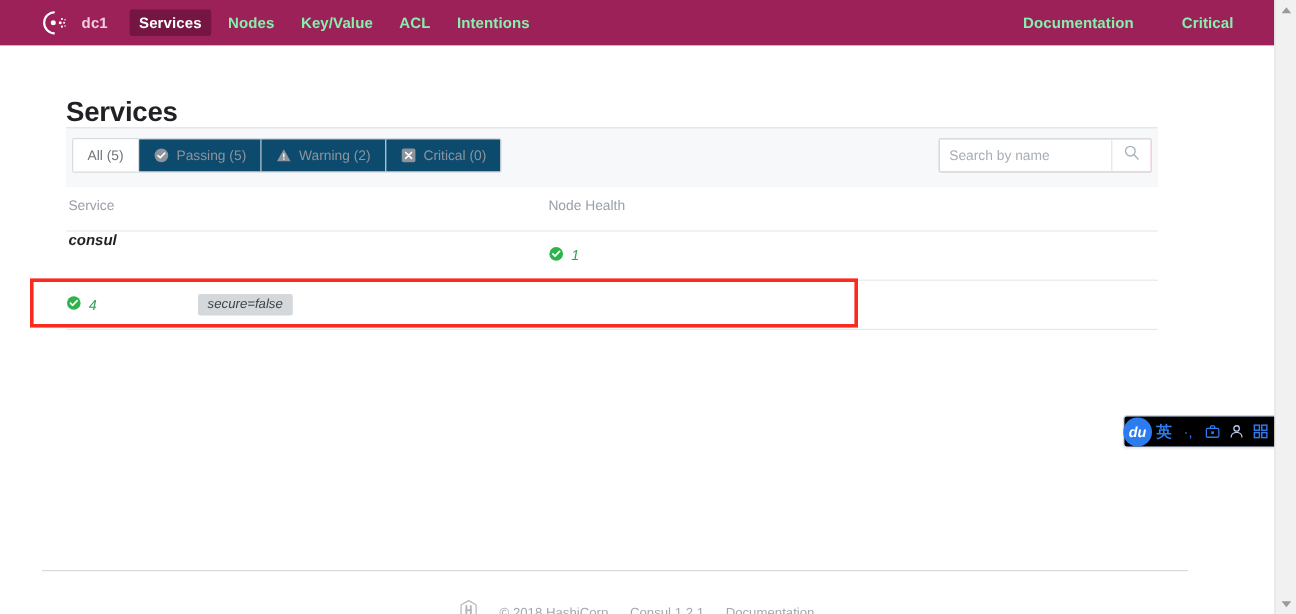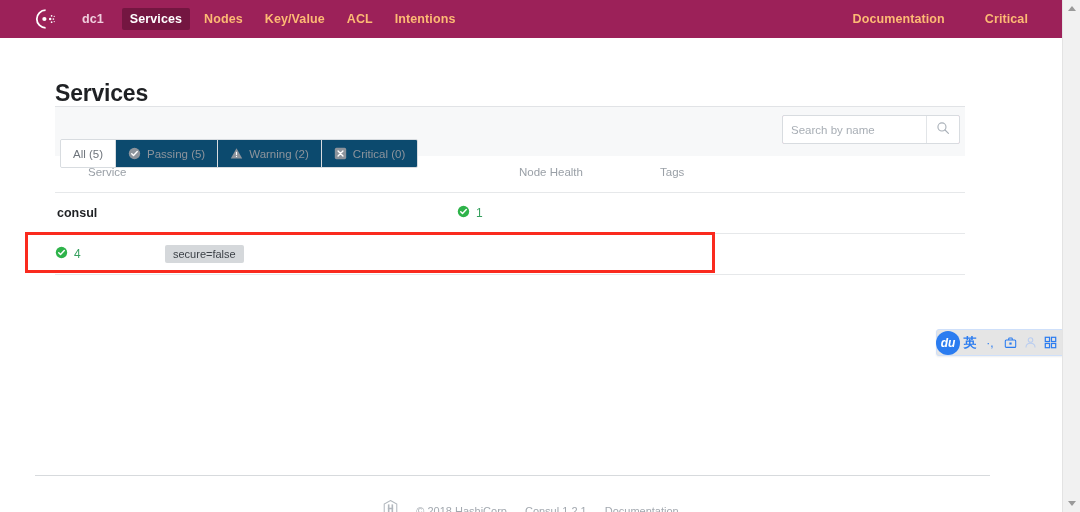--- a/index.html
+++ b/index.html
@@ -39,7 +39,6 @@
   .nav-links {
     display: flex;
     align-items: center;
-    margin-left: 14px;
     height: 22px;
   }
   .nav-item {

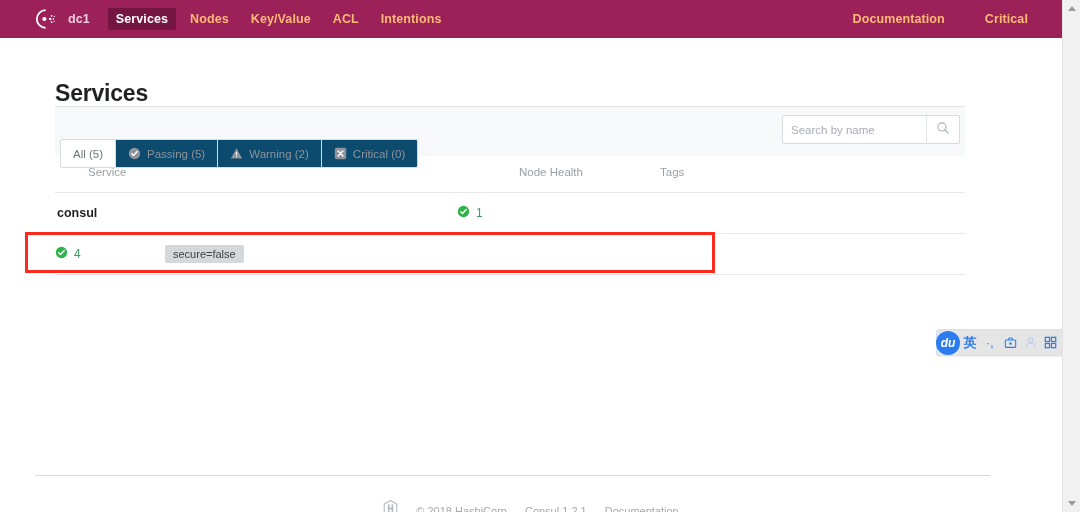--- a/index.html
+++ b/index.html
@@ -42,7 +42,7 @@
     height: 22px;
   }
   .nav-item {
-    color: #fdba74;
+    color: #86efac;
     font-size: 12.5px;
     font-weight: bold;
     letter-spacing: 0.1px;

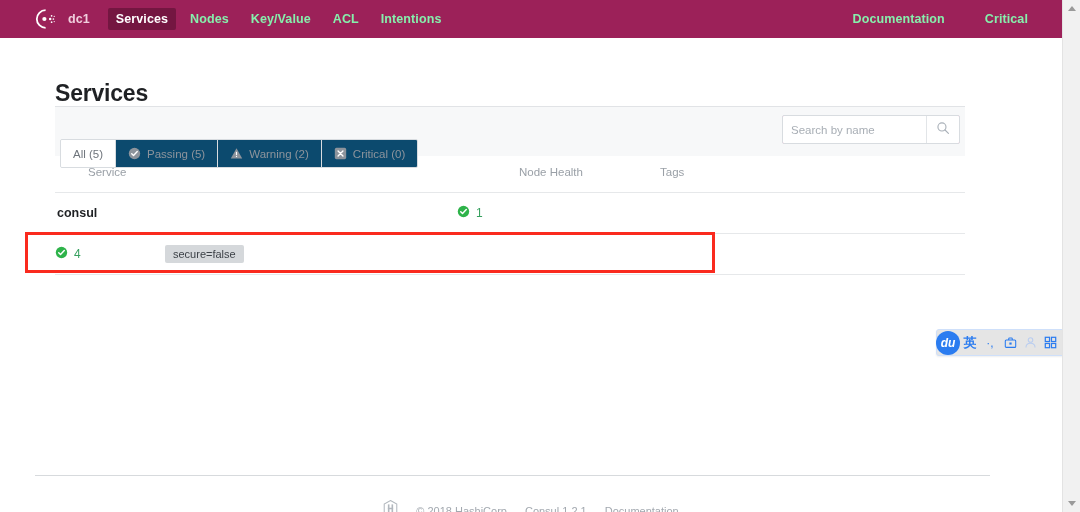--- a/index.html
+++ b/index.html
@@ -104,7 +104,6 @@
     border-radius: 2px;
     overflow: hidden;
     background: #eef0f2;
-    margin-top: 24px;
   }
   .seg {
     display: flex;

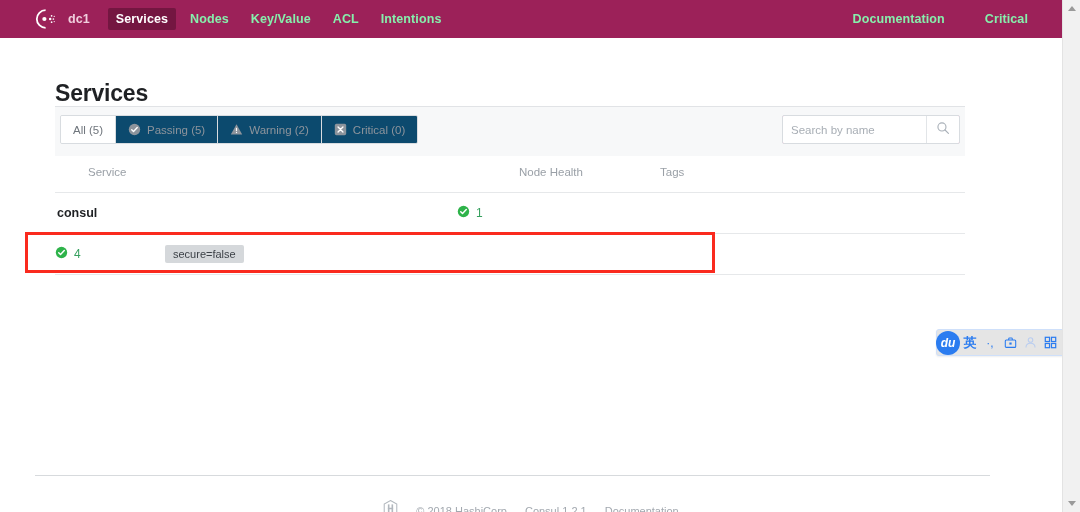--- a/index.html
+++ b/index.html
@@ -166,7 +166,6 @@
     font-size: 11.5px;
     color: #9aa0a7;
     padding-top: 2px;
-    margin-left: 31px;
   }
   .col-service { width: 400px; padding-left: 2px; }
   .col-health  { width: 110px; }

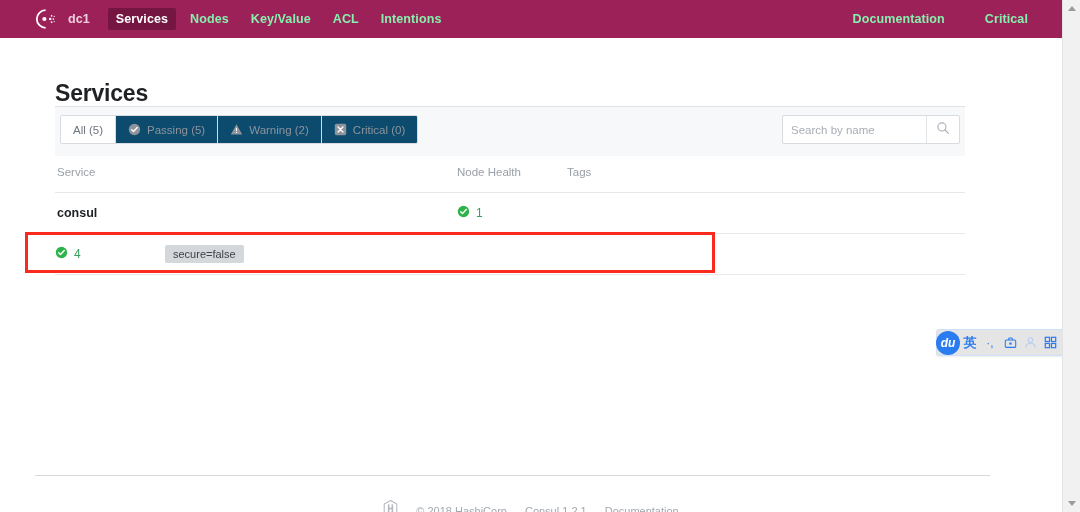--- a/index.html
+++ b/index.html
@@ -405,7 +405,6 @@
       <div class="thead">
         <div class="th col-service">Service</div>
         <div class="th col-health">Node Health</div>
-        <div class="th col-tags">Tags</div>
       </div>
 
       <div class="trow">

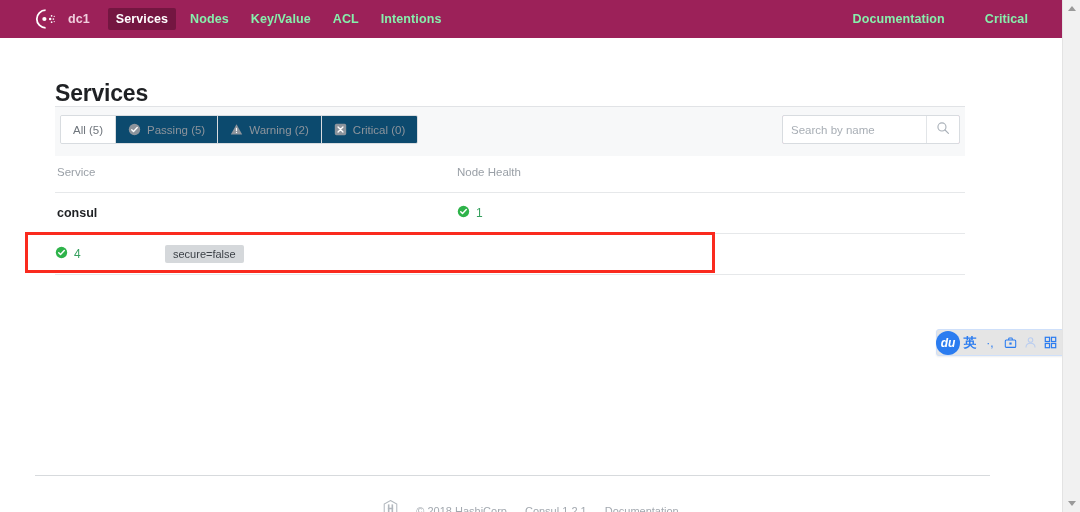--- a/index.html
+++ b/index.html
@@ -173,9 +173,9 @@
 
   .trow {
     display: flex;
-    align-items: center;
     height: 40px;
     border-bottom: 1px solid #e6e8ea;
+    font-style: italic;
   }
   .cell-service {
     width: 400px;

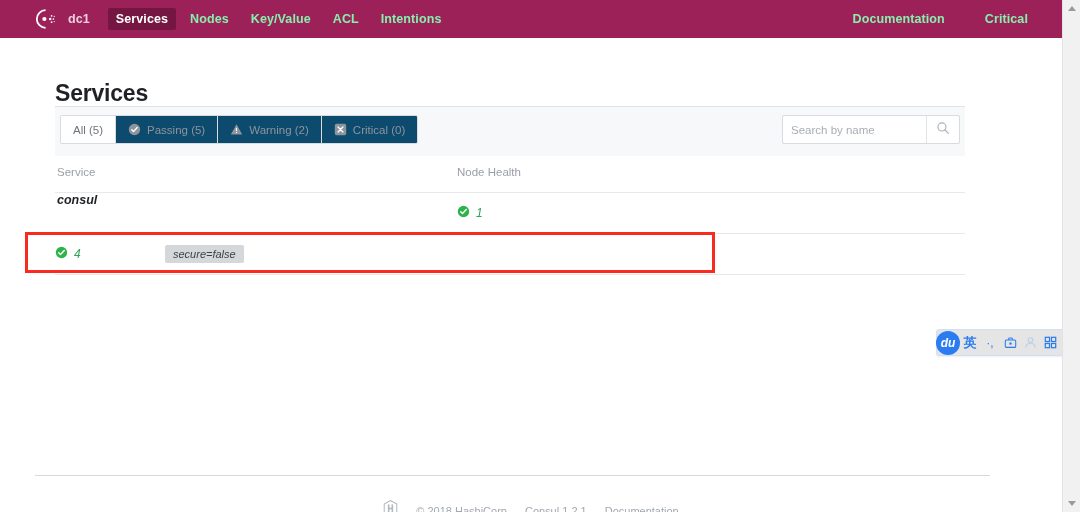--- a/index.html
+++ b/index.html
@@ -243,11 +243,11 @@
   
   .ime-bar {
     position: absolute;
-    left: 936px; top: 329px;
+    left: 936px; top: 346px;
     height: 25px;
     display: flex;
     align-items: center;
-    background: #e5e5e5;
+    background: #000000;
     border: 1px solid #cfe0fa;
     border-radius: 3px;
     padding-right: 4px;

